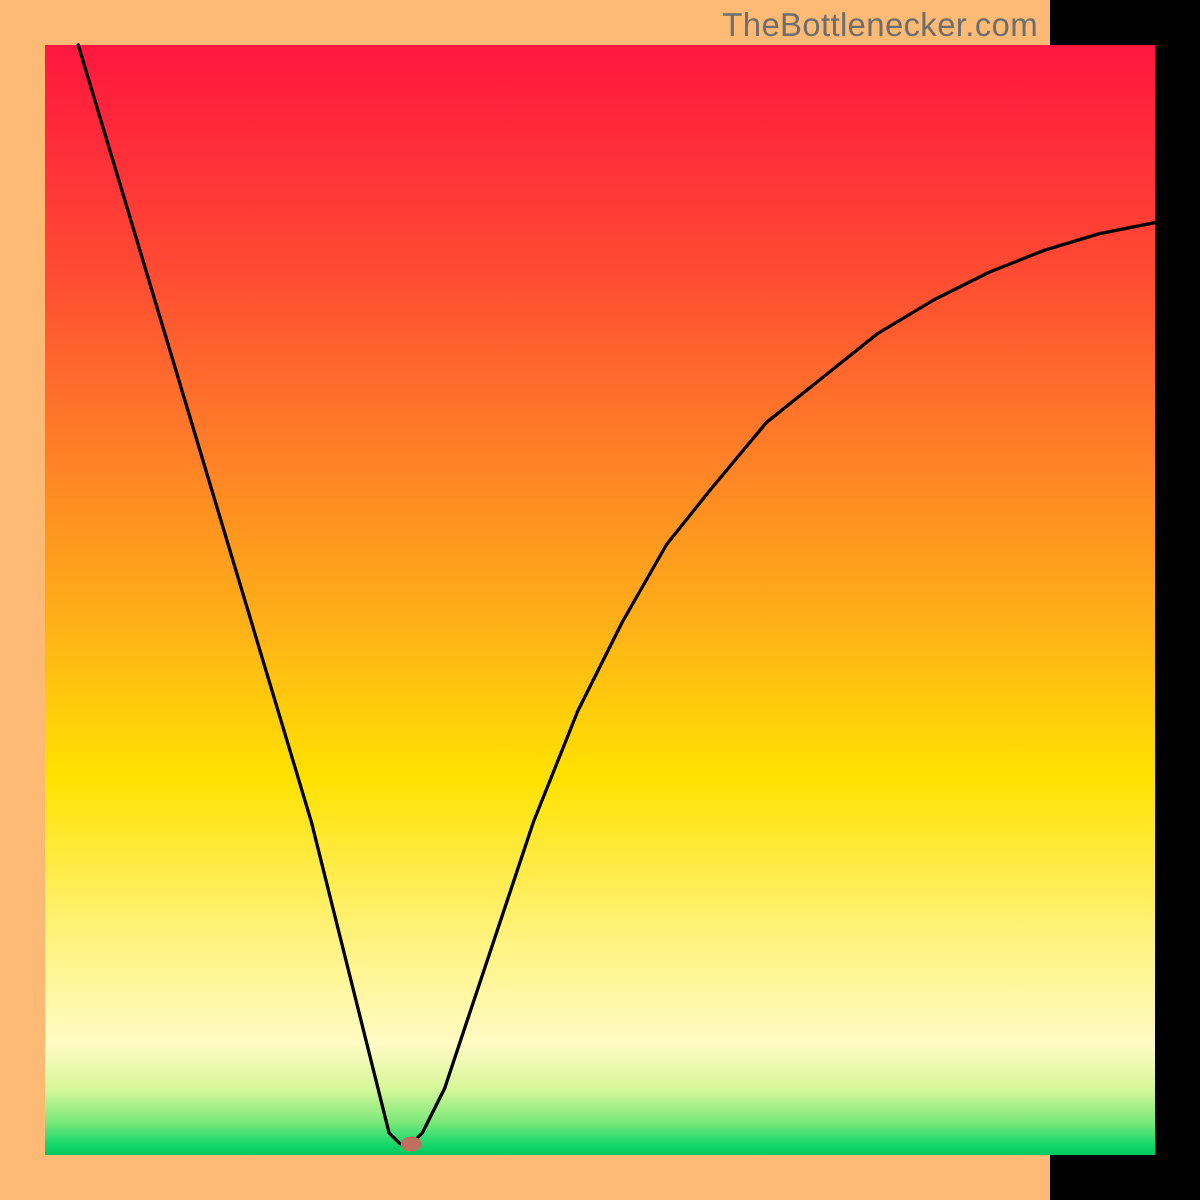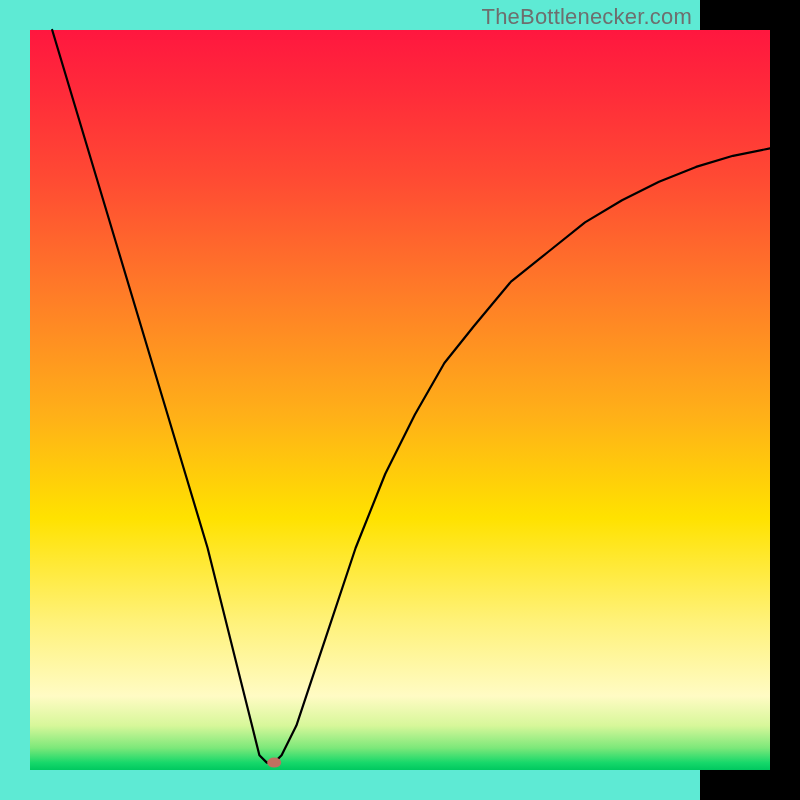--- a/index.html
+++ b/index.html
@@ -15,7 +15,7 @@
     position: relative;
     width: 700px;
     height: 800px;
-    background: #5eead4;
+    background: #fdba74;
   }
   .plot {
     position: absolute;

